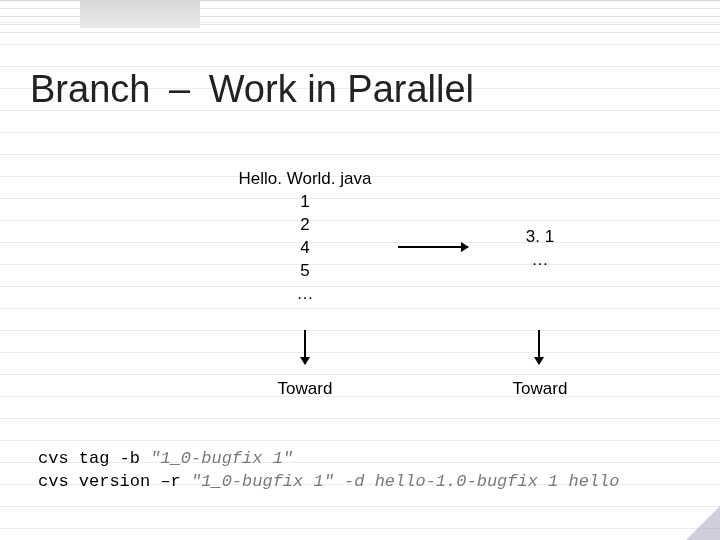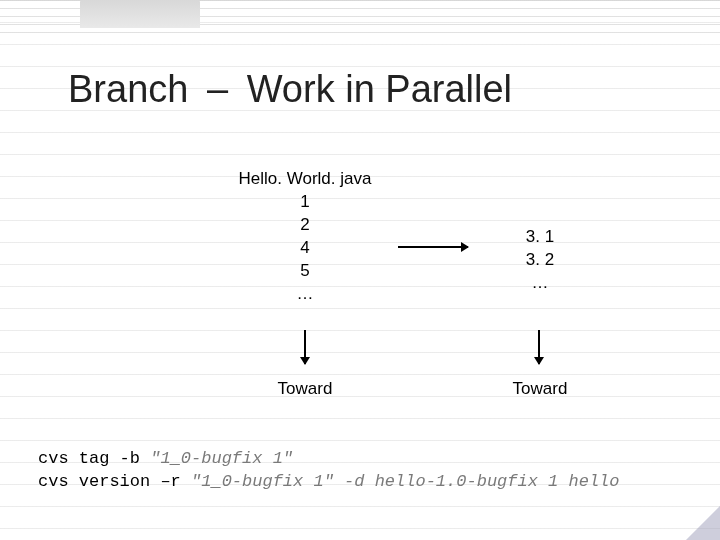--- a/index.html
+++ b/index.html
@@ -56,7 +56,6 @@
     font-size: 38px;
     color: #222;
     font-family: Verdana, Geneva, sans-serif;
-    margin-left: 38px;
   }
   .title .dash { margin: 0 8px; }
   .filelist {

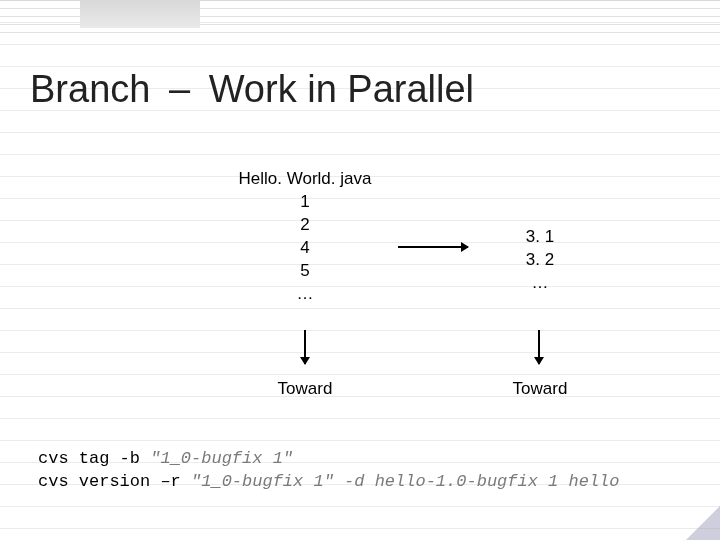--- a/index.html
+++ b/index.html
@@ -190,7 +190,6 @@
 
   <div class="branchlist">
     <div>3. 1</div>
-    <div>3. 2</div>
     <div>…</div>
   </div>
 

